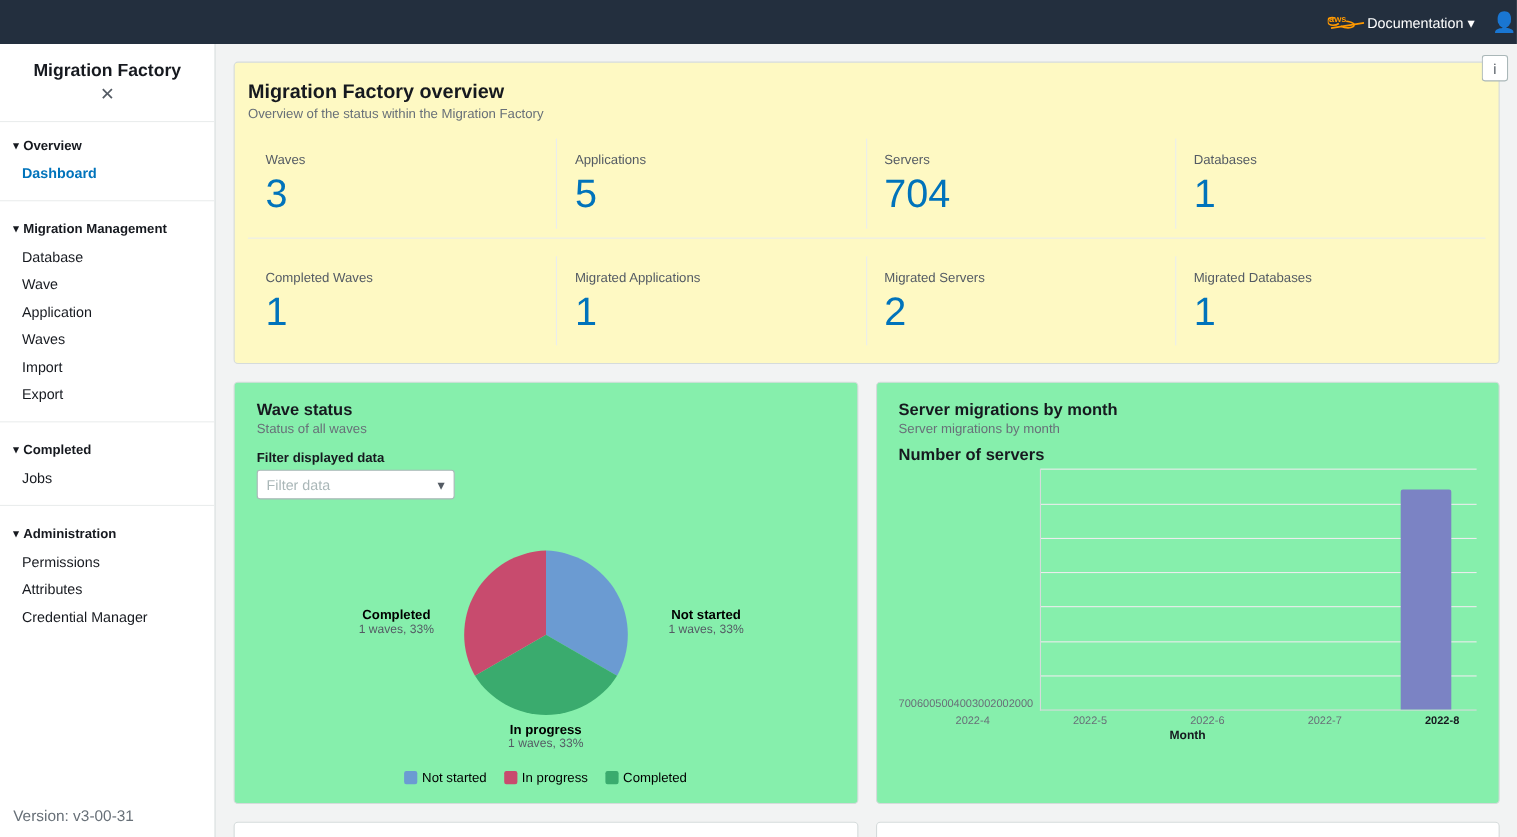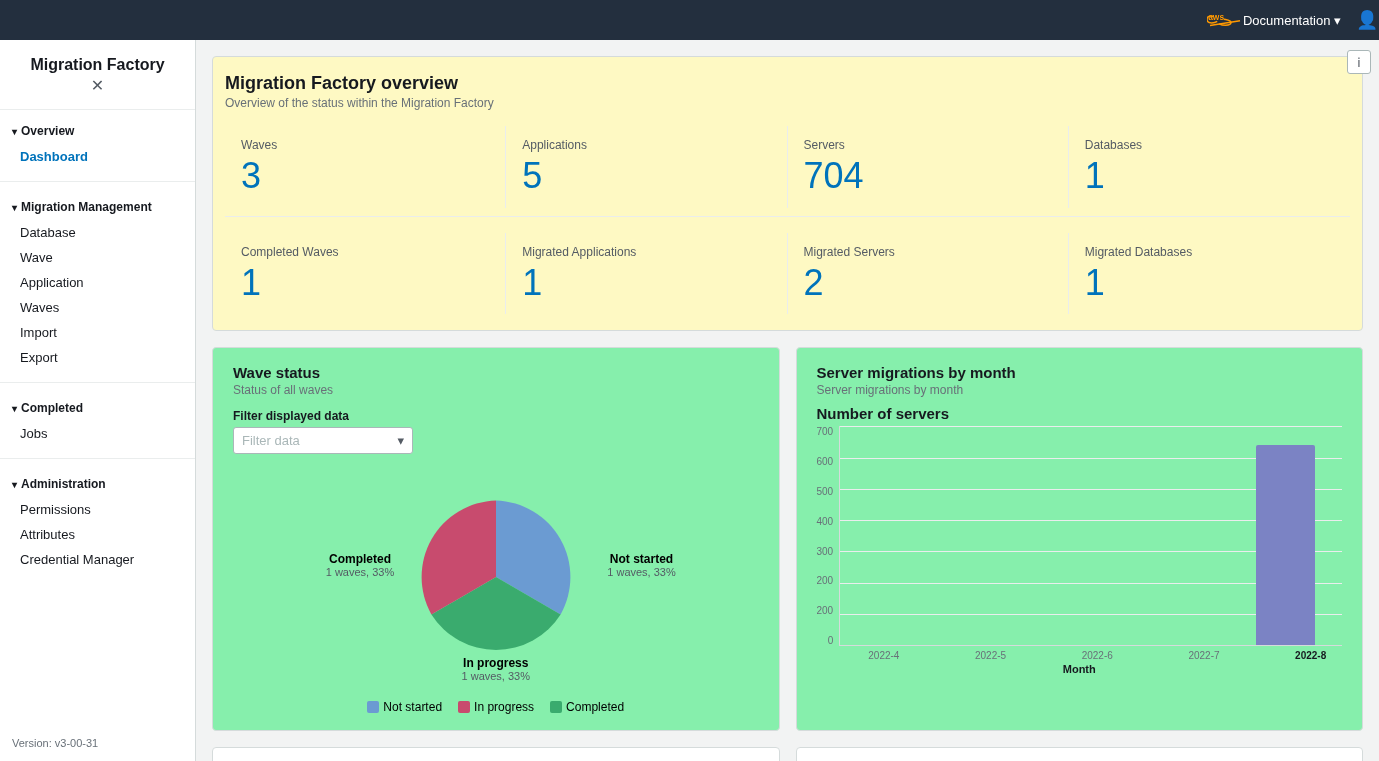--- a/index.html
+++ b/index.html
@@ -242,7 +242,6 @@
     }
     .bar-chart-y-axis {
       display: flex;
-      flex-direction: column;
       justify-content: space-between;
       align-items: flex-end;
       padding-right: 6px;

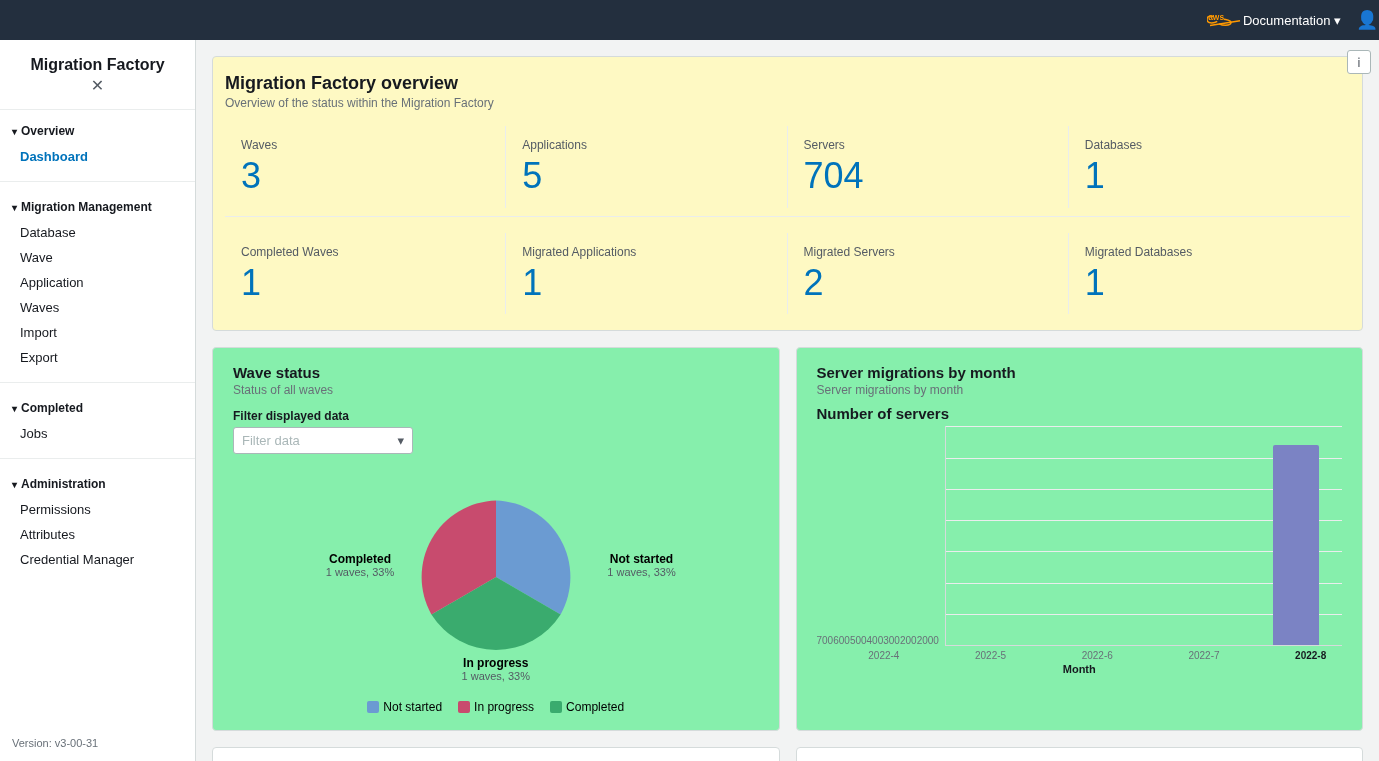--- a/index.html
+++ b/index.html
@@ -94,7 +94,7 @@
     .sidebar-version {
       padding: 12px;
       color: #687078;
-      font-size: 11px;
+      font-size: 14px;
       margin-top: auto;
     }
     .divider { height: 1px; background: #eaeded; margin: 4px 0; }

